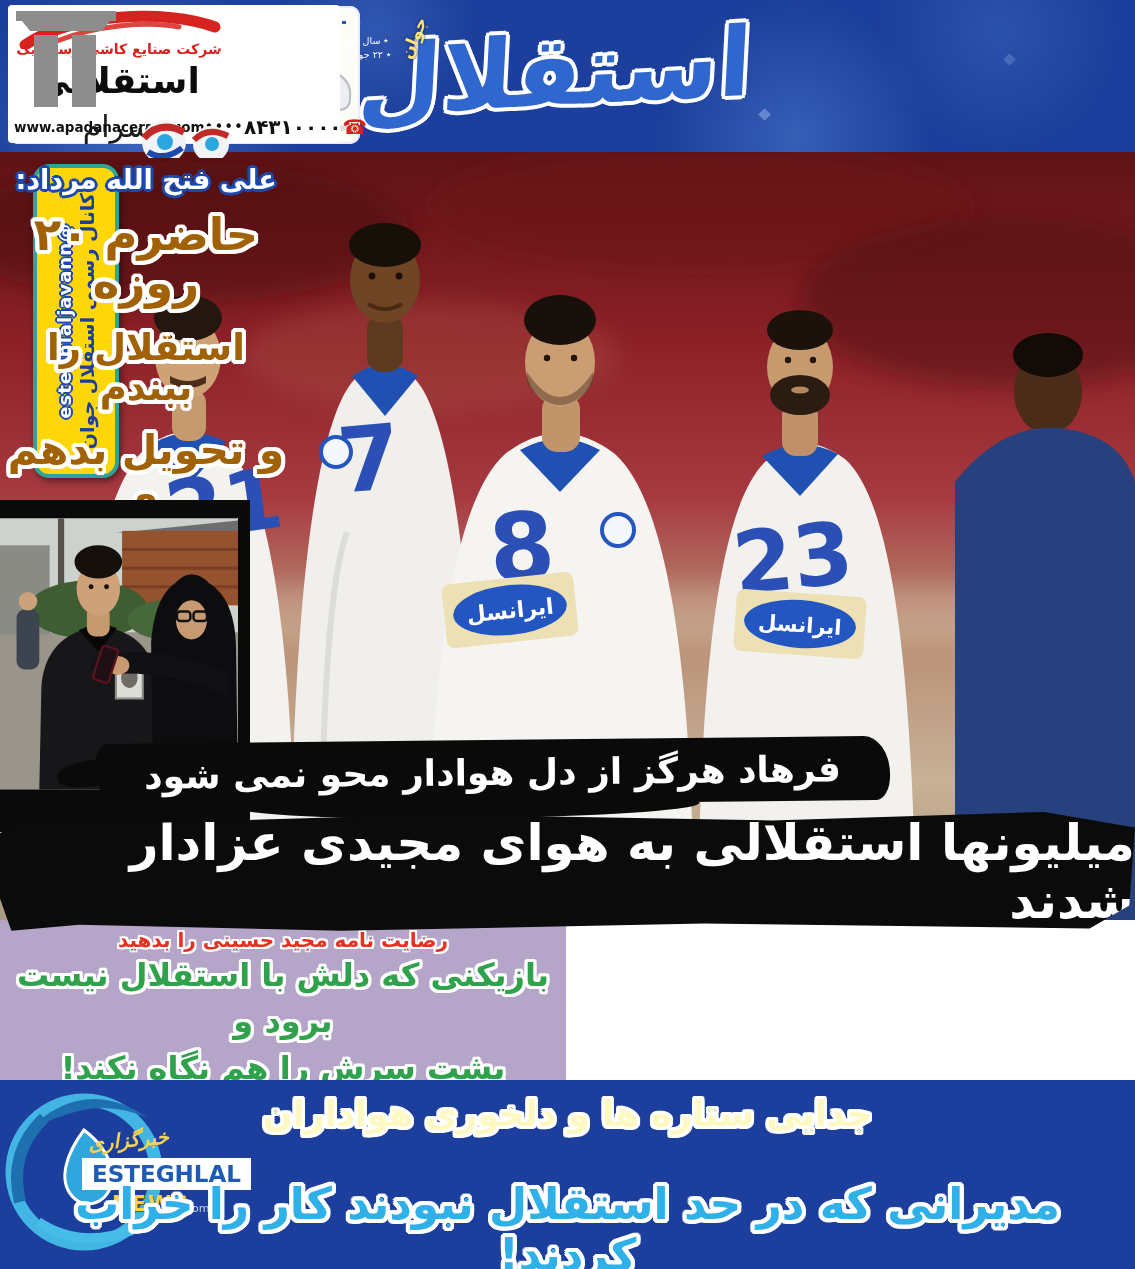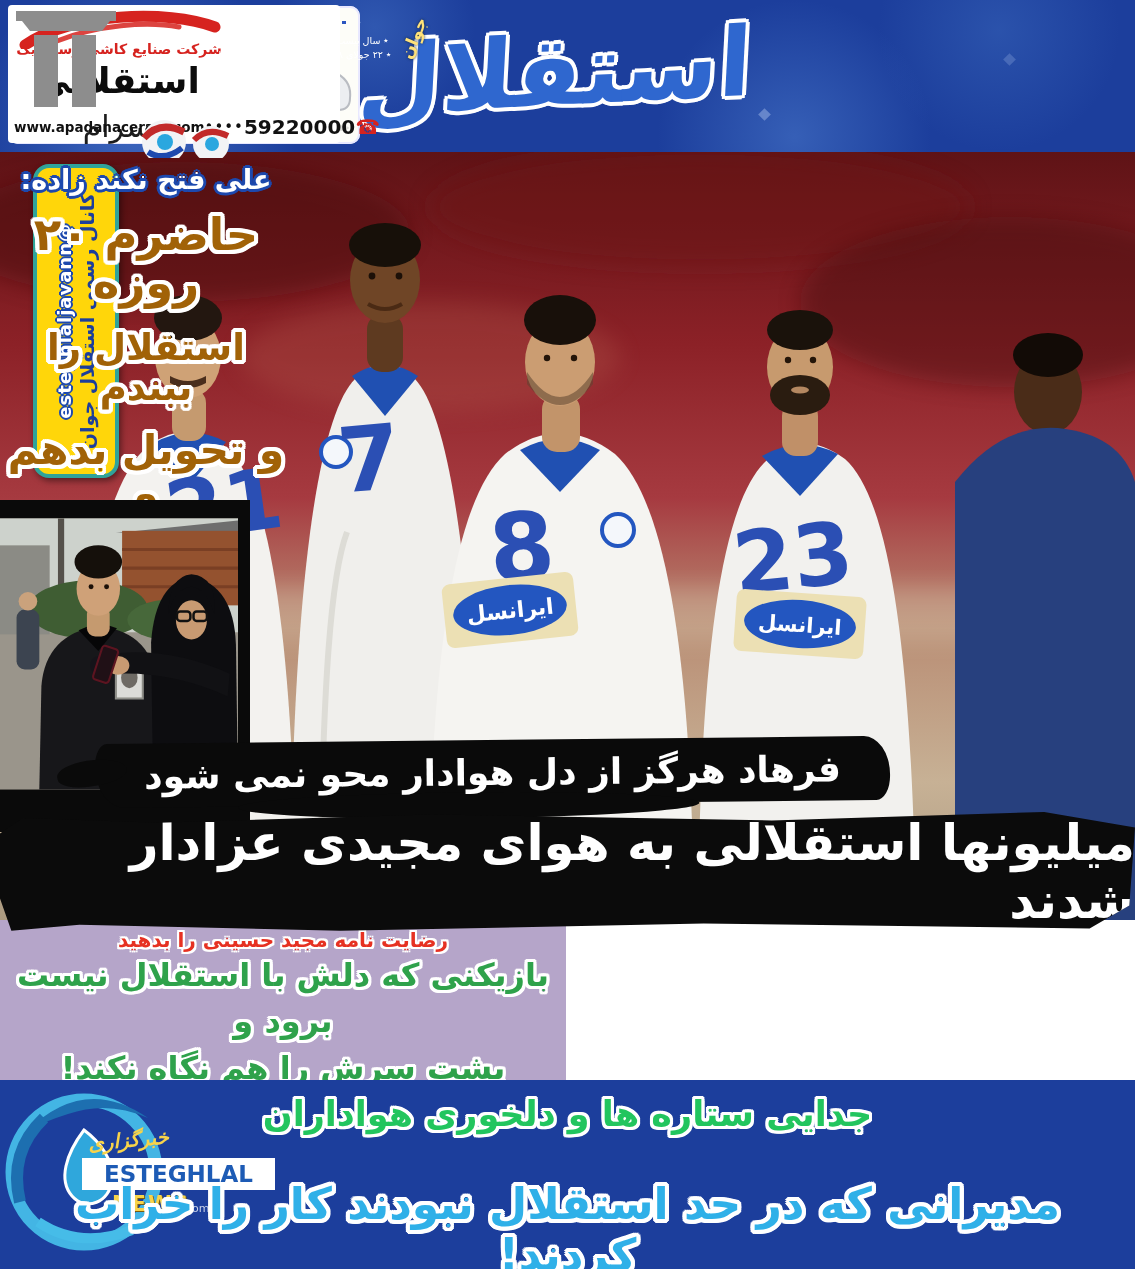--- a/index.html
+++ b/index.html
@@ -194,7 +194,7 @@
       <div class="webrow">
         <span class="site">www.apadanaceram.com</span>
         <span class="dots">••••</span>
-        <span class="phone">59220000</span>
+        <span class="phone">۸۴۳۱۰۰۰۰</span>
         <span class="phone-ic">☎</span>
       </div>
     </div>

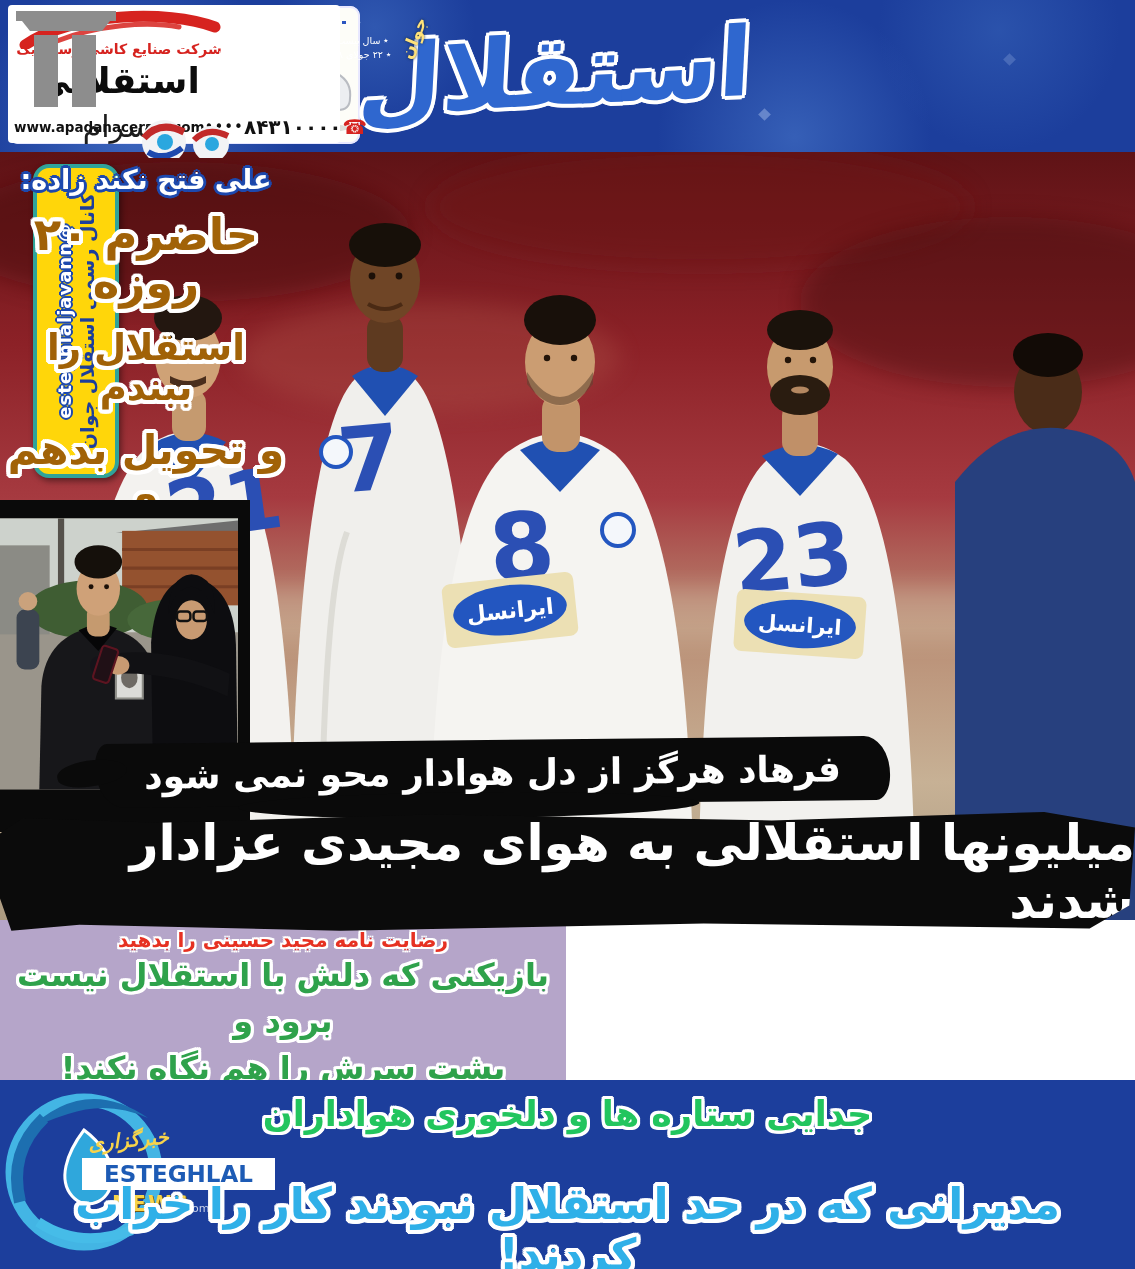--- a/index.html
+++ b/index.html
@@ -314,7 +314,7 @@
     </div>
 
     <div id="lead">
-      <div class="kicker ol-blue2">علی فتح نکند زاده:</div>
+      <div class="kicker ol-blue2">علی فتح الله مرداد:</div>
       <div class="hl s1 ol-w4">حاضرم ۲۰ روزه</div>
       <div class="hl s2 ol-w4">استقلال را ببندم</div>
       <div class="hl s3 ol-w4">و تحویل بدهم و</div>

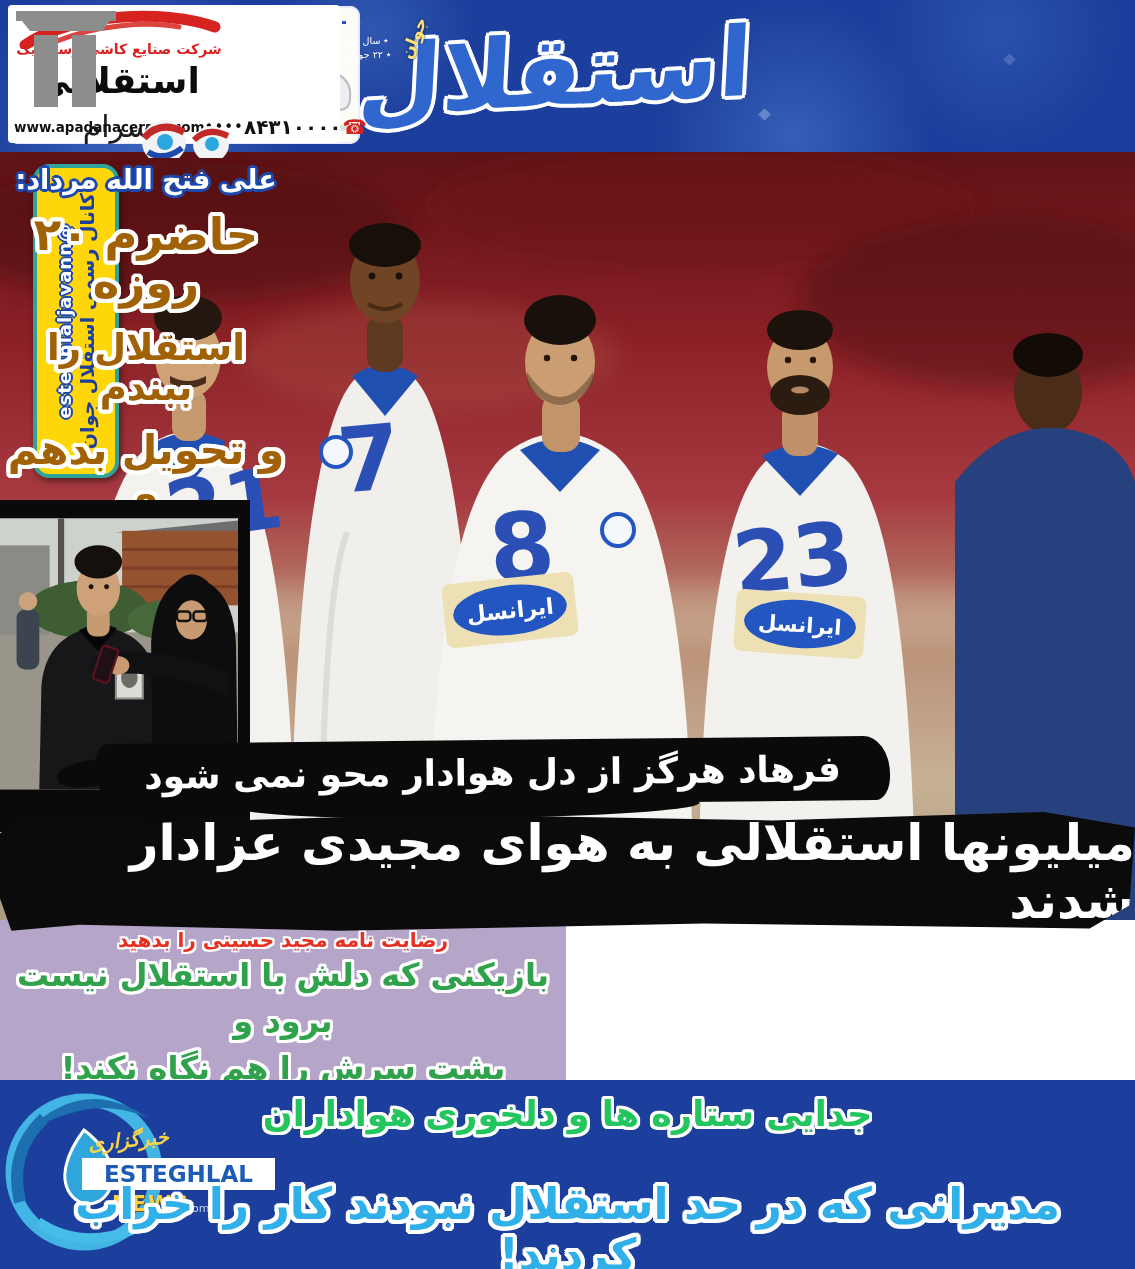--- a/index.html
+++ b/index.html
@@ -111,7 +111,7 @@
 
   
   #footer{position:absolute;top:1080px;left:0;width:1135px;height:189px;background:#1c3e9c;overflow:hidden;}
-  #footer .f1{position:absolute;top:14px;width:100%;text-align:center;color:#22c55e;
+  #footer .f1{position:absolute;top:14px;width:100%;text-align:center;color:#fef9c3;
      font-size:35px;font-weight:bold;z-index:5;}
   #footer .f2{position:absolute;top:98px;width:100%;text-align:center;color:#2fb0e8;
      font-size:44px;font-weight:bold;z-index:5;}

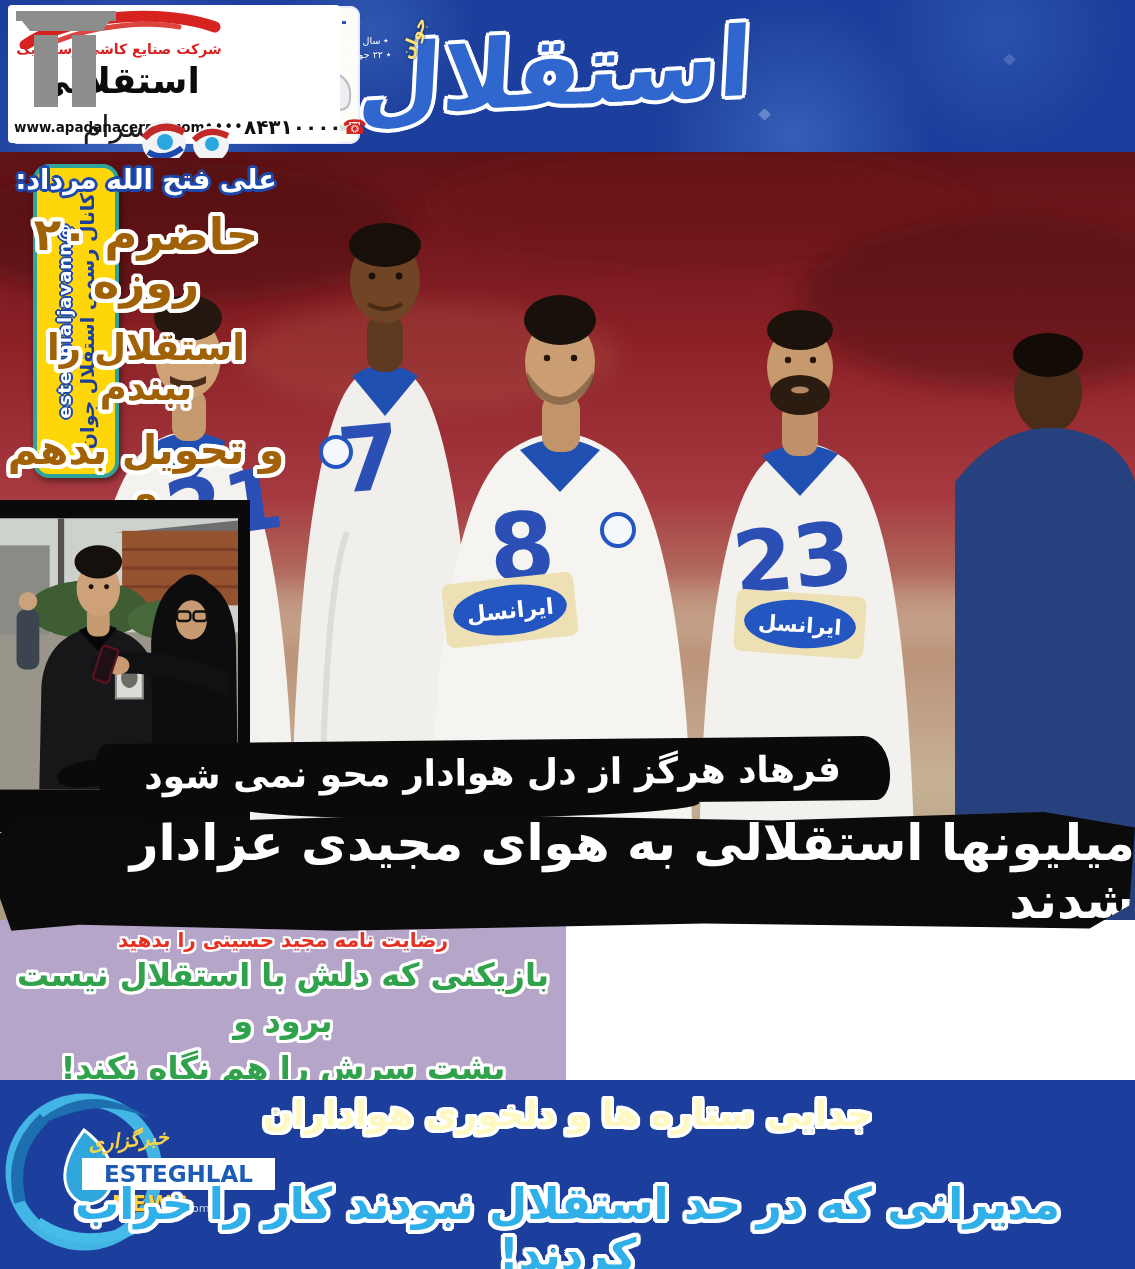--- a/index.html
+++ b/index.html
@@ -119,7 +119,7 @@
   #news-logo .agency{position:absolute;left:88px;top:48px;color:#f8d34a;font-size:20px;font-weight:bold;
      font-style:italic;transform:rotate(-5deg);z-index:3;}
   #news-logo .namebox{position:absolute;left:82px;top:78px;background:#fff;border-radius:0;
-     padding:3px 22px;z-index:3;}
+     padding:3px 10px;z-index:3;}
   #news-logo .name{color:#1d5bb5;font-weight:bold;font-size:23px;font-family:"DejaVu Sans",sans-serif;}
   #news-logo .suffix{position:absolute;left:112px;top:112px;color:#f8d34a;font-weight:bold;font-size:21px;
      letter-spacing:2px;z-index:3;text-shadow:1px 1px 0 #7a5c10;}

